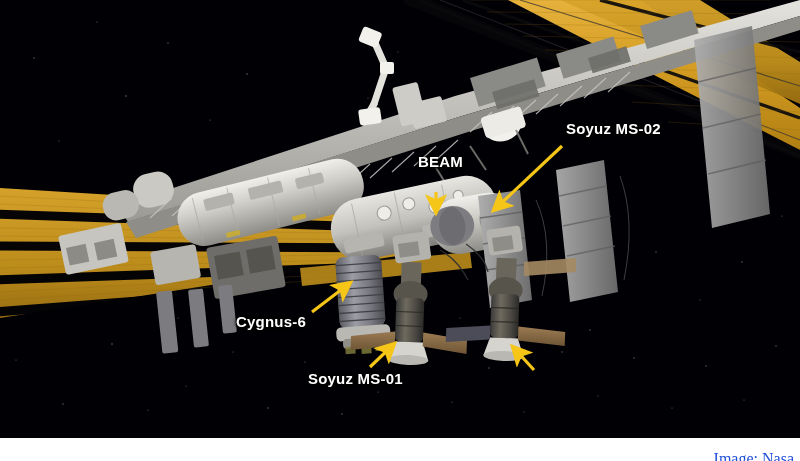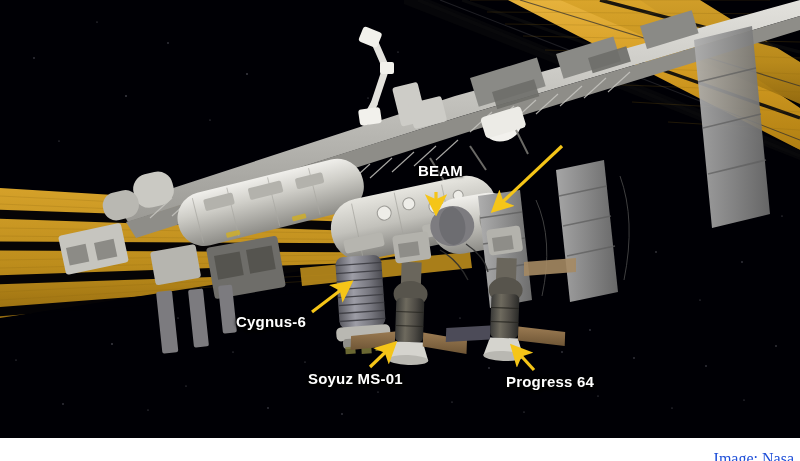--- a/index.html
+++ b/index.html
@@ -472,6 +472,7 @@
       </g>
     </svg>
 
+    <div class="label" id="label-soyuz-ms02">Soyuz MS-02</div>
 
     <div class="label" id="label-beam">BEAM</div>
 

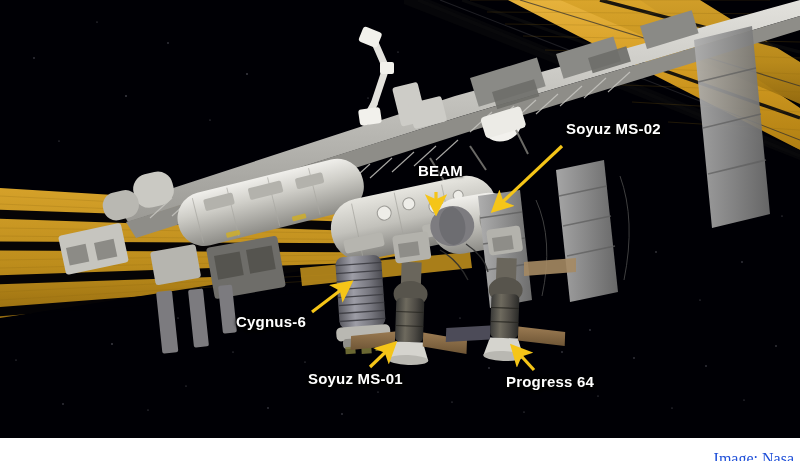--- a/index.html
+++ b/index.html
@@ -52,7 +52,7 @@
     z-index:40;
   }
   #label-soyuz-ms02{left:566px;top:120px;}
-  #label-beam      {left:418px;top:162px;}
+  #label-beam      {left:418px;top:153px;}
   #label-cygnus5   {left:236px;top:313px;}
   #label-soyuz-ms01{left:268px;top:370px;margin-left:40px;}
   #label-progress64{left:506px;top:373px;}

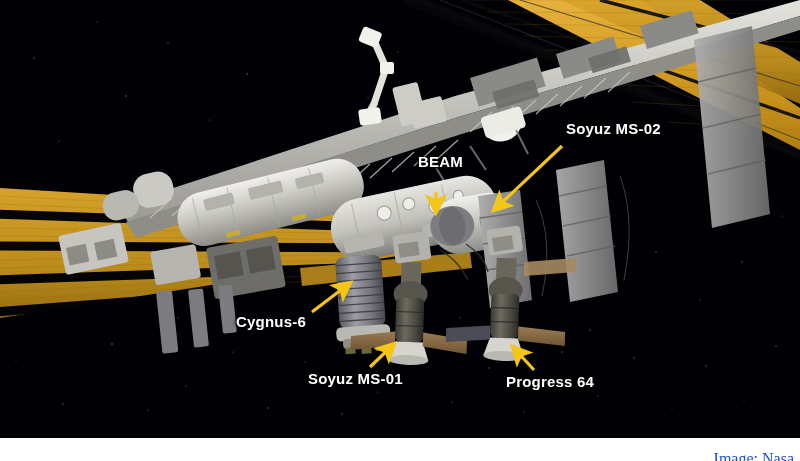--- a/index.html
+++ b/index.html
@@ -480,7 +480,6 @@
 
     <div class="label" id="label-soyuz-ms01">Soyuz MS-01</div>
 
-    <div class="label" id="label-progress64">Progress 64</div>
   </div>
 
   <div id="credit-bar">

